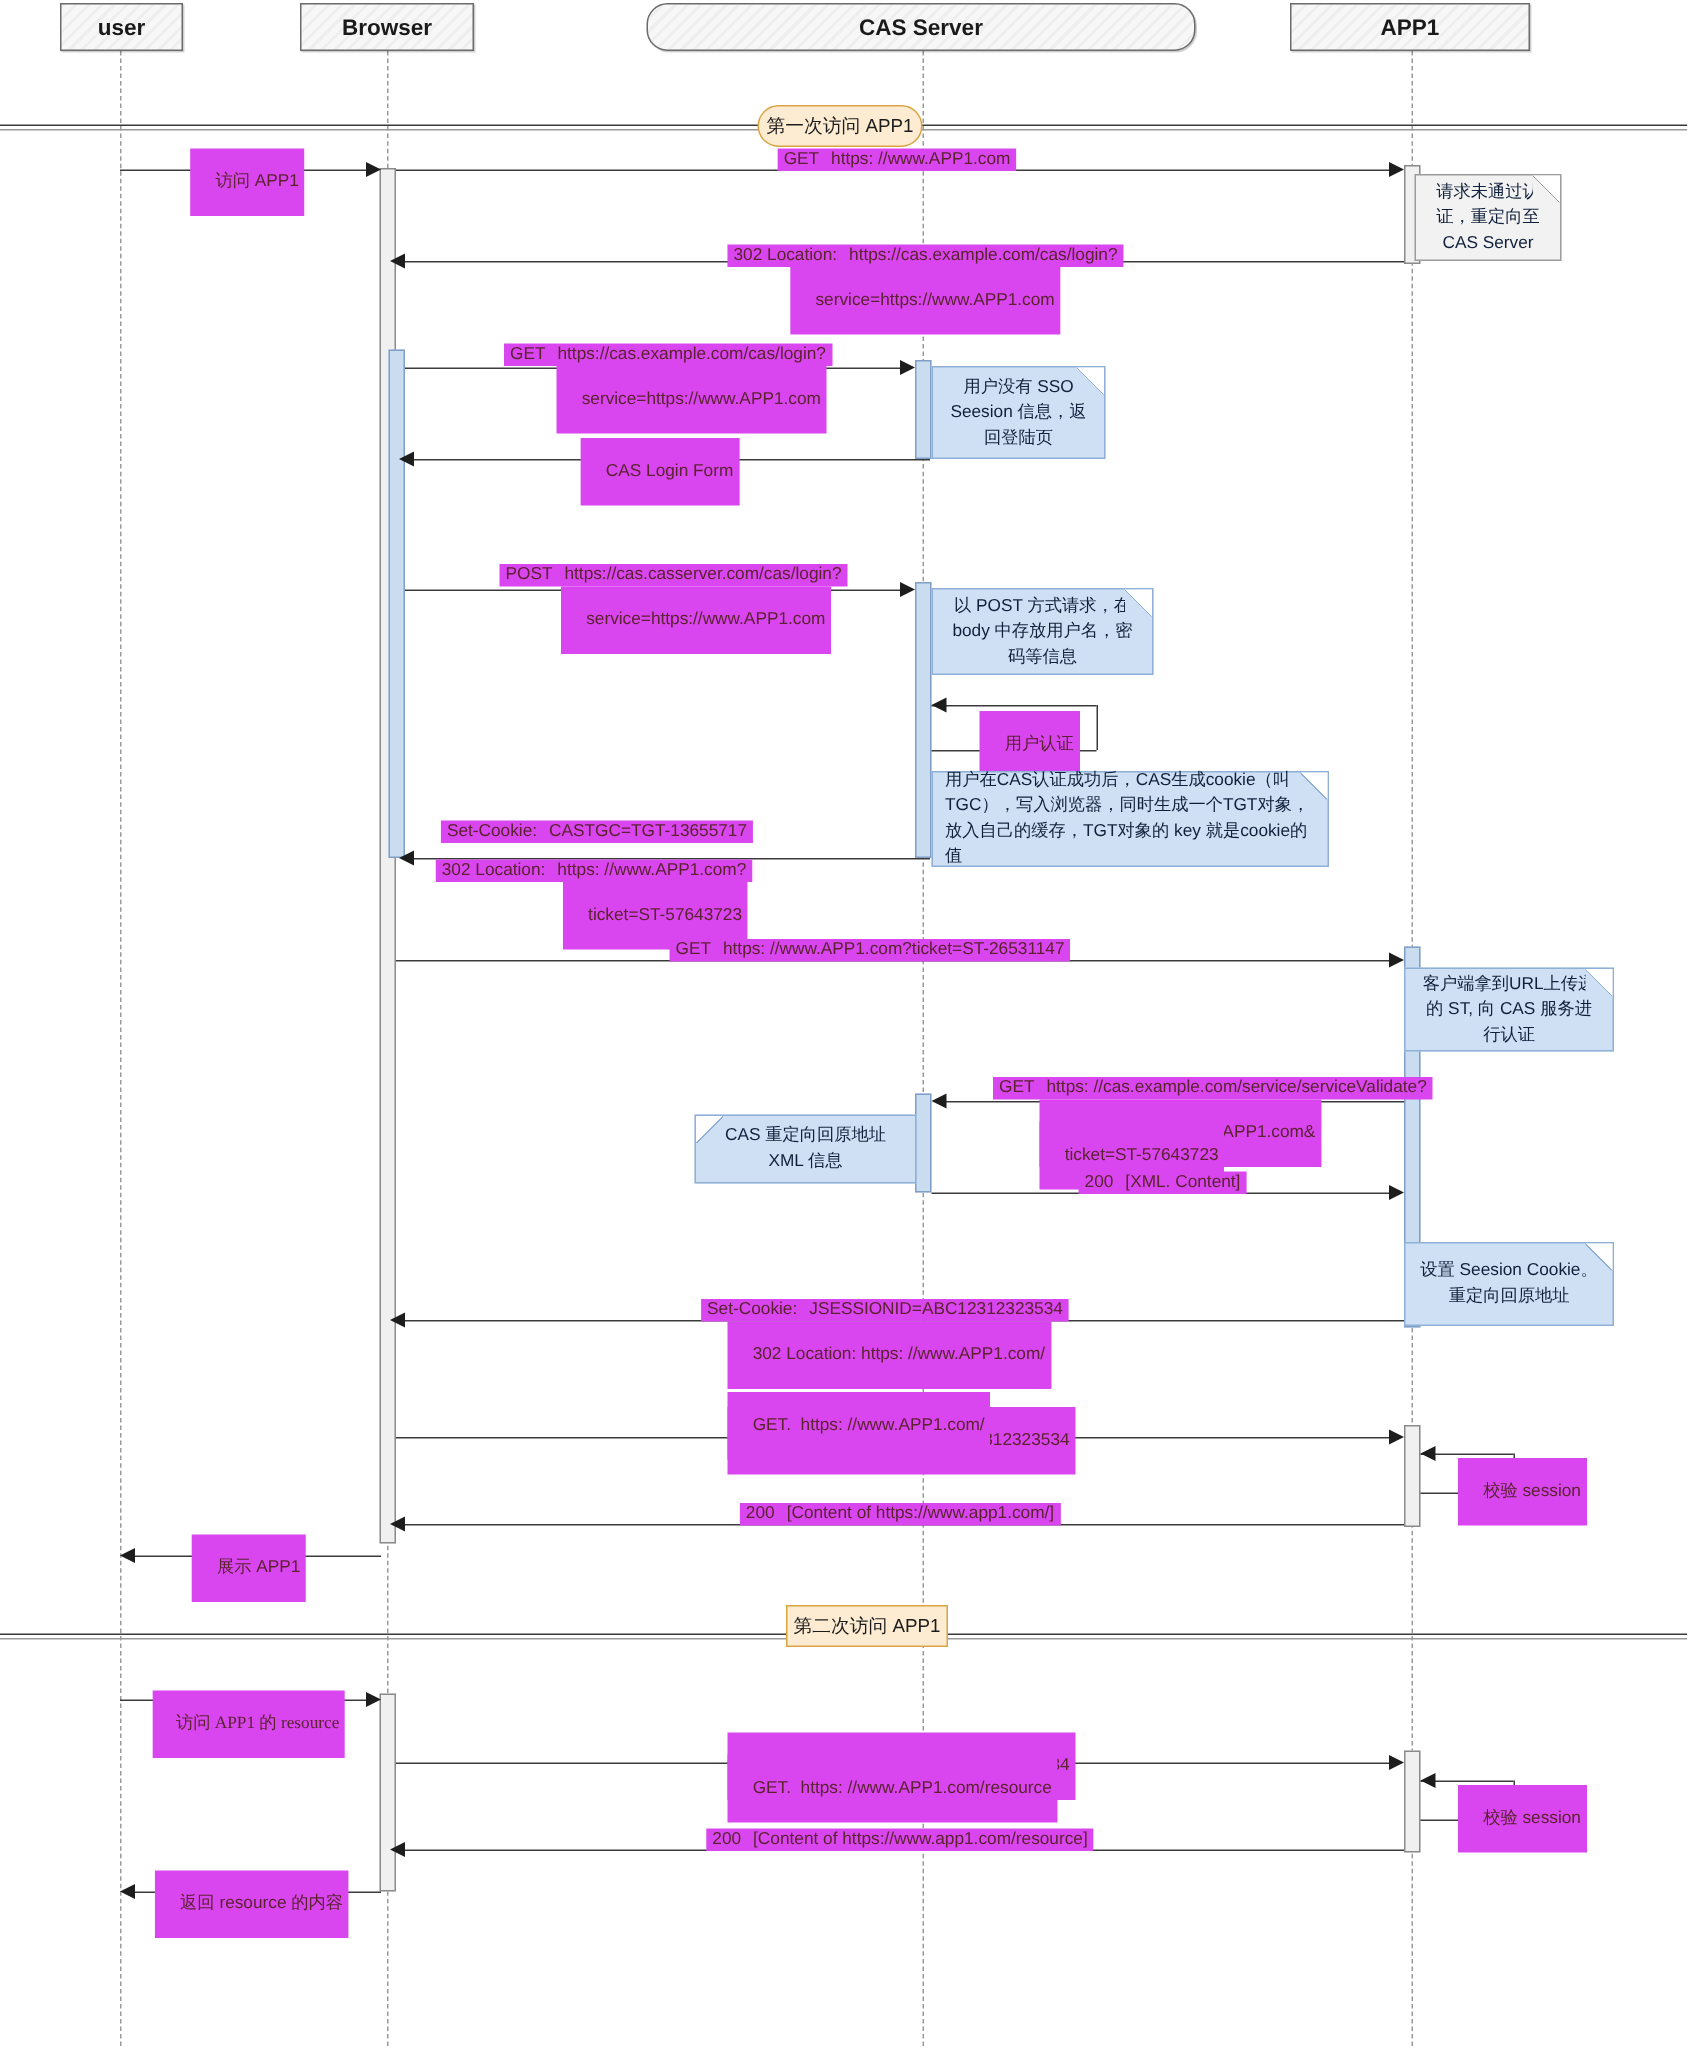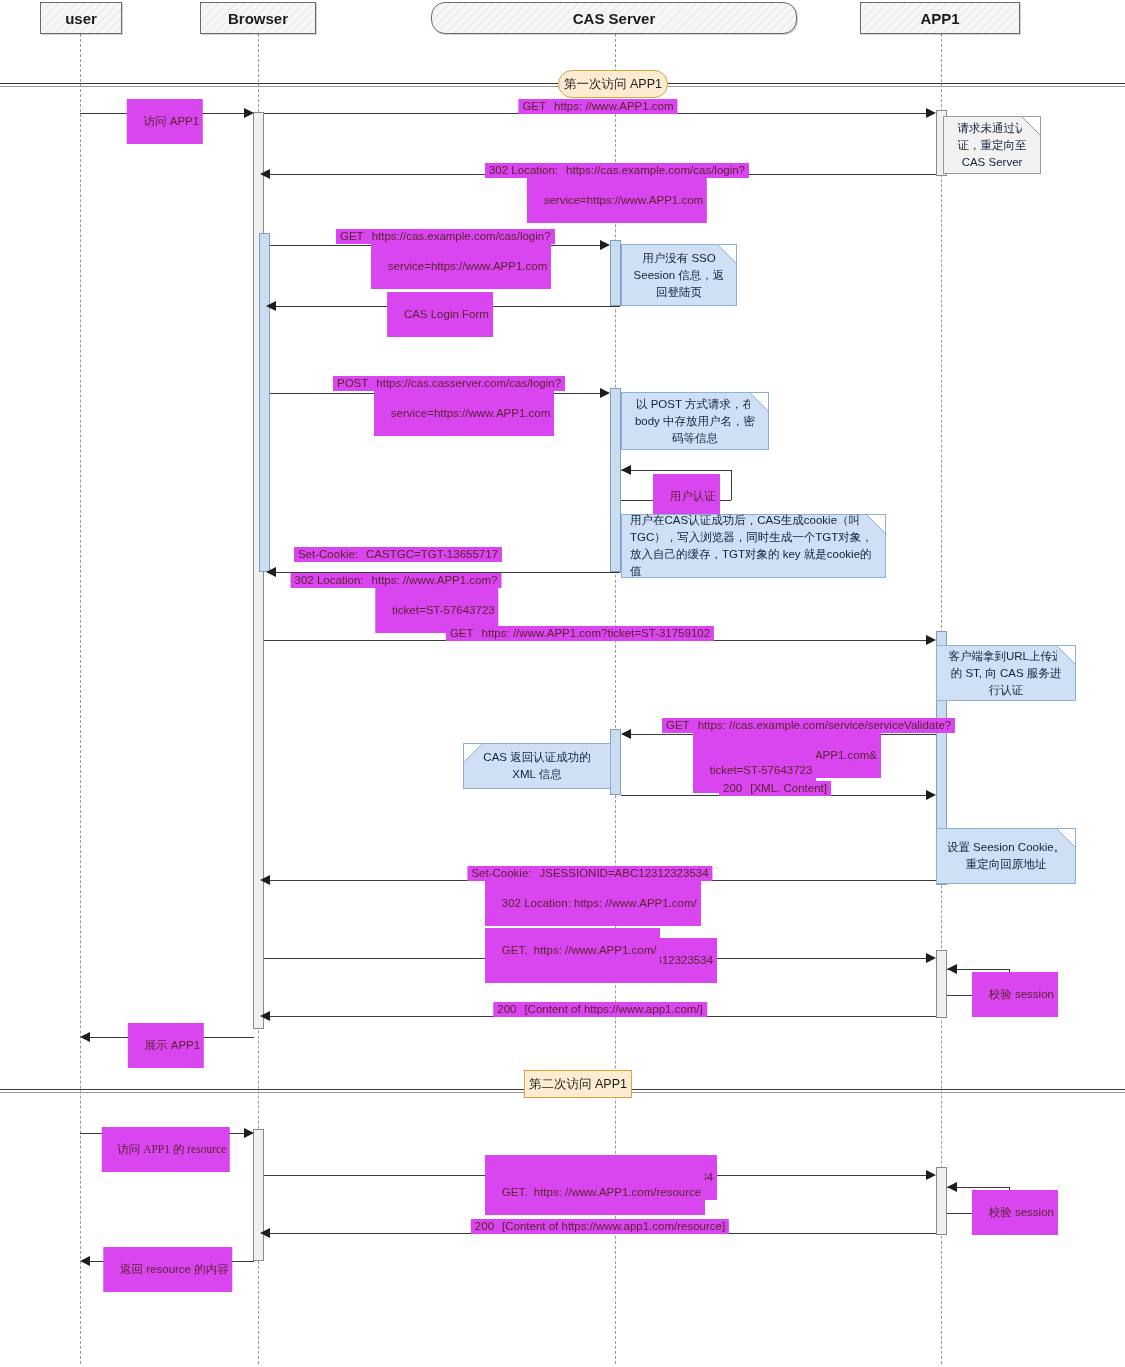--- a/index.html
+++ b/index.html
@@ -135,7 +135,7 @@
     <div class="l1"></div>
       <div class="l2"></div>
   </div>
-  <div class="divlabel" style="left:613px;top:70px;width:110px;height:28px;border-radius:14px;">
+  <div class="divlabel" style="left:560px;top:70px;width:110px;height:28px;border-radius:14px;">
     <span>第一次访问 APP1</span>
   </div>
 

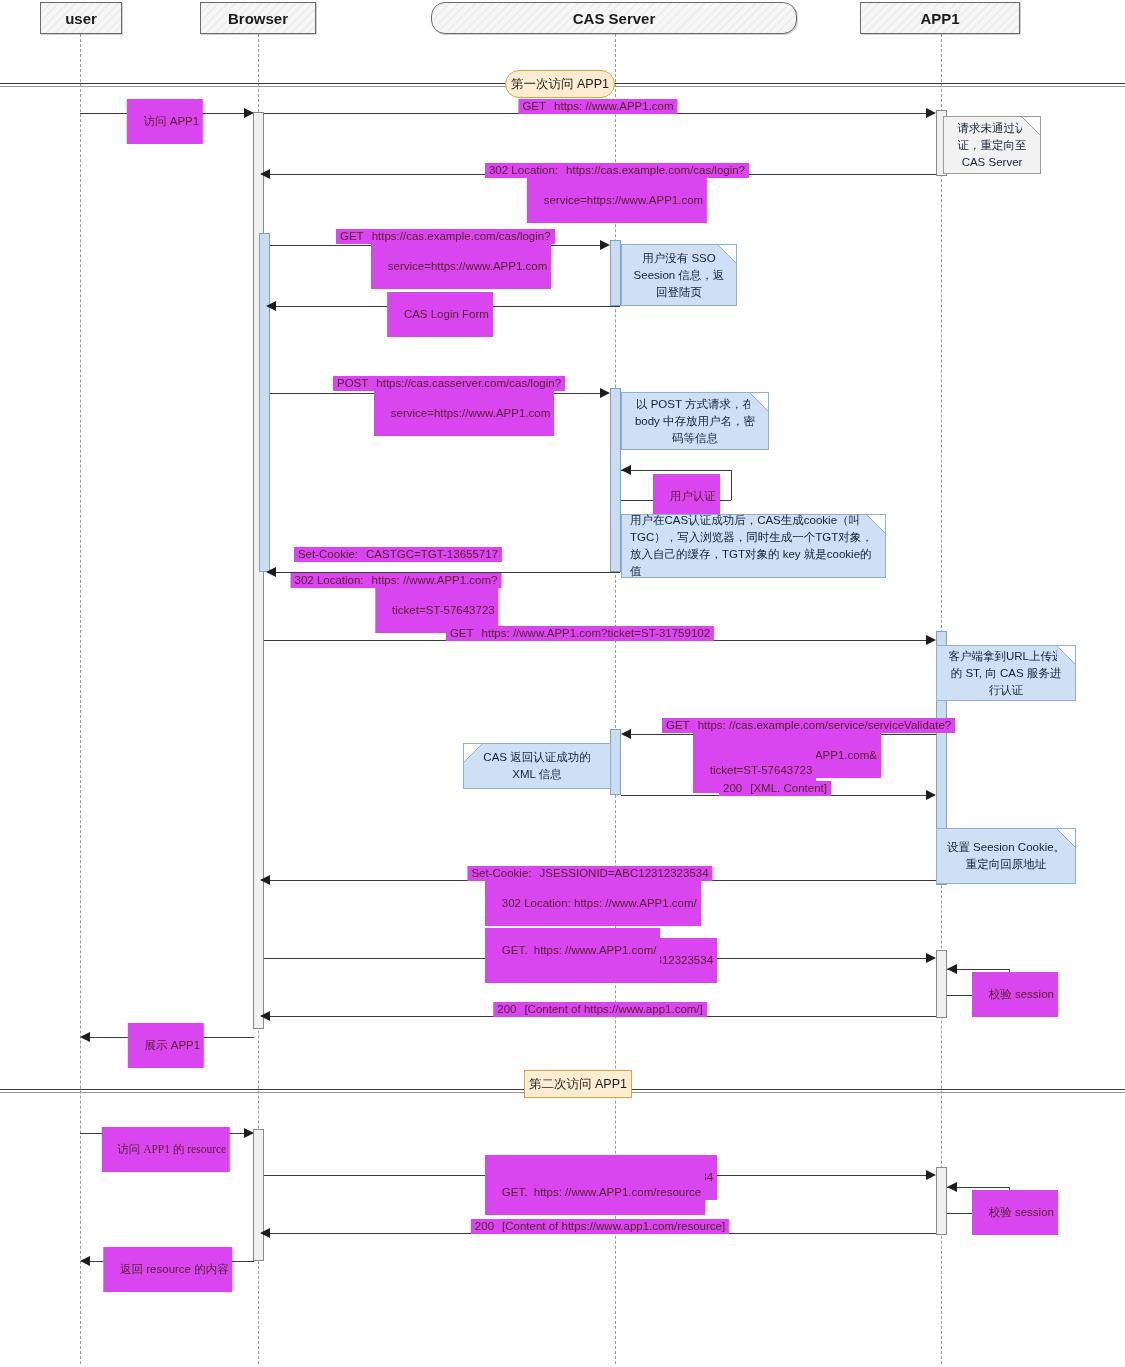--- a/index.html
+++ b/index.html
@@ -236,7 +236,7 @@
   <div class="arrowhead right" style="left:926px;top:635px;"></div>
   <div class="msglabel center two" style="left:580px;top:626px;">
     <span class="verb">GET</span>
-    <span>https: //www.APP1.com?ticket=ST-31759102</span>
+    <span>https: //www.APP1.com?ticket=ST-26531147</span>
   </div>
 
   <div class="note blue" style="left:936px;top:645px;width:140px;height:56px;">

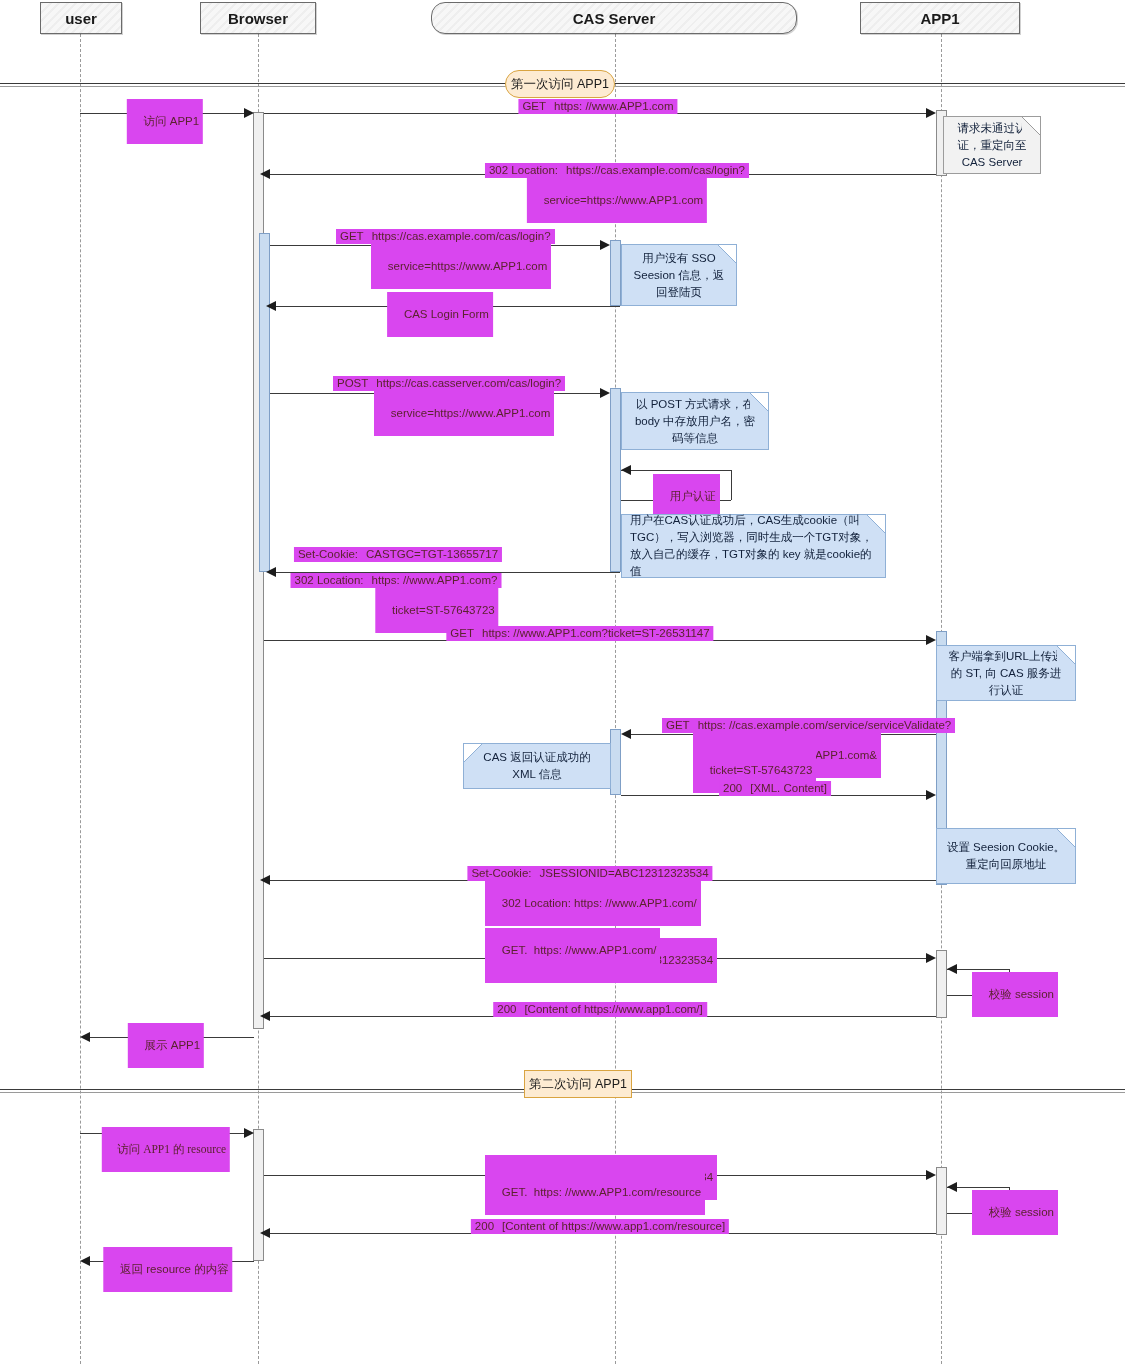--- a/index.html
+++ b/index.html
@@ -259,7 +259,7 @@
 
   <div class="note blue leftfold" style="left:463px;top:743px;width:148px;height:46px;">
     <div class="fold"></div>
-    <div class="body">CAS 返回认证成功的 XML 信息</div>
+    <div class="body">CAS 重定向回原地址 XML 信息</div>
   </div>
 
   <div class="msg" style="left:621px;top:795px;width:311px;"></div>

